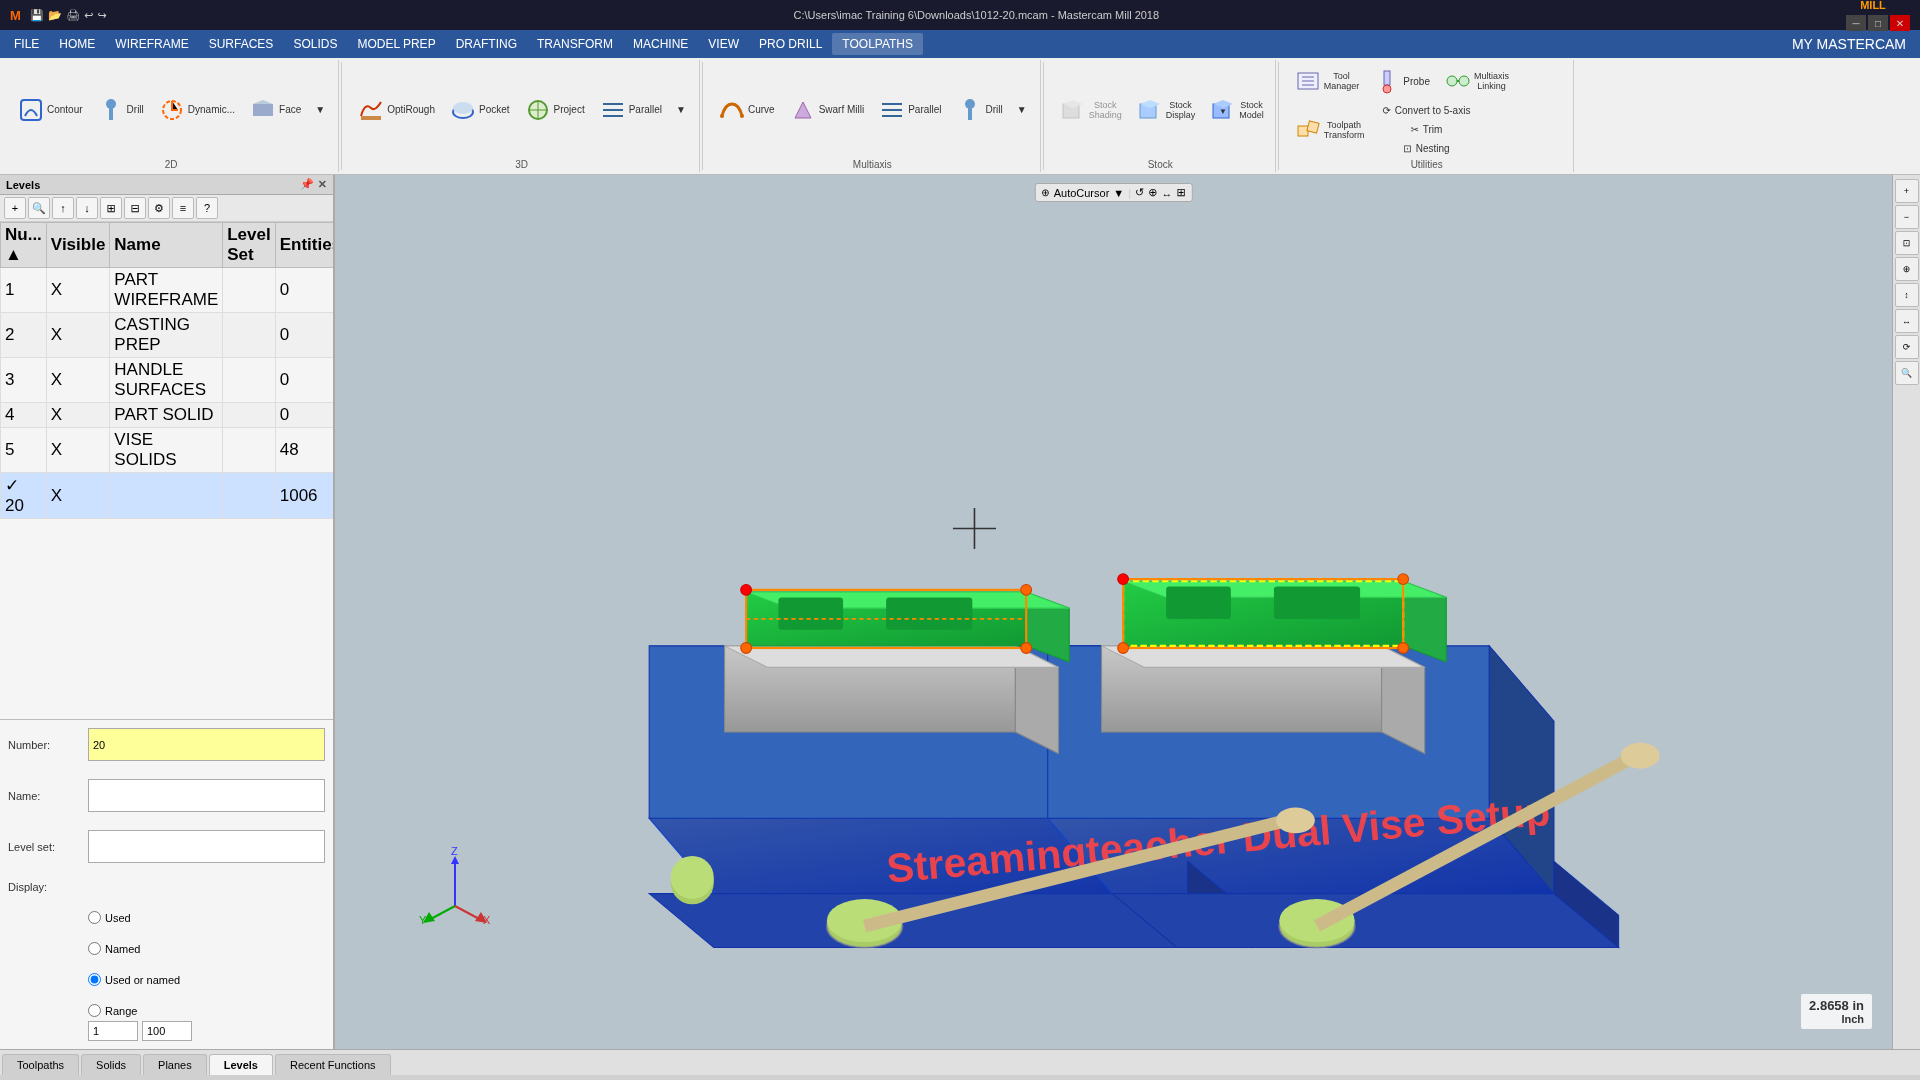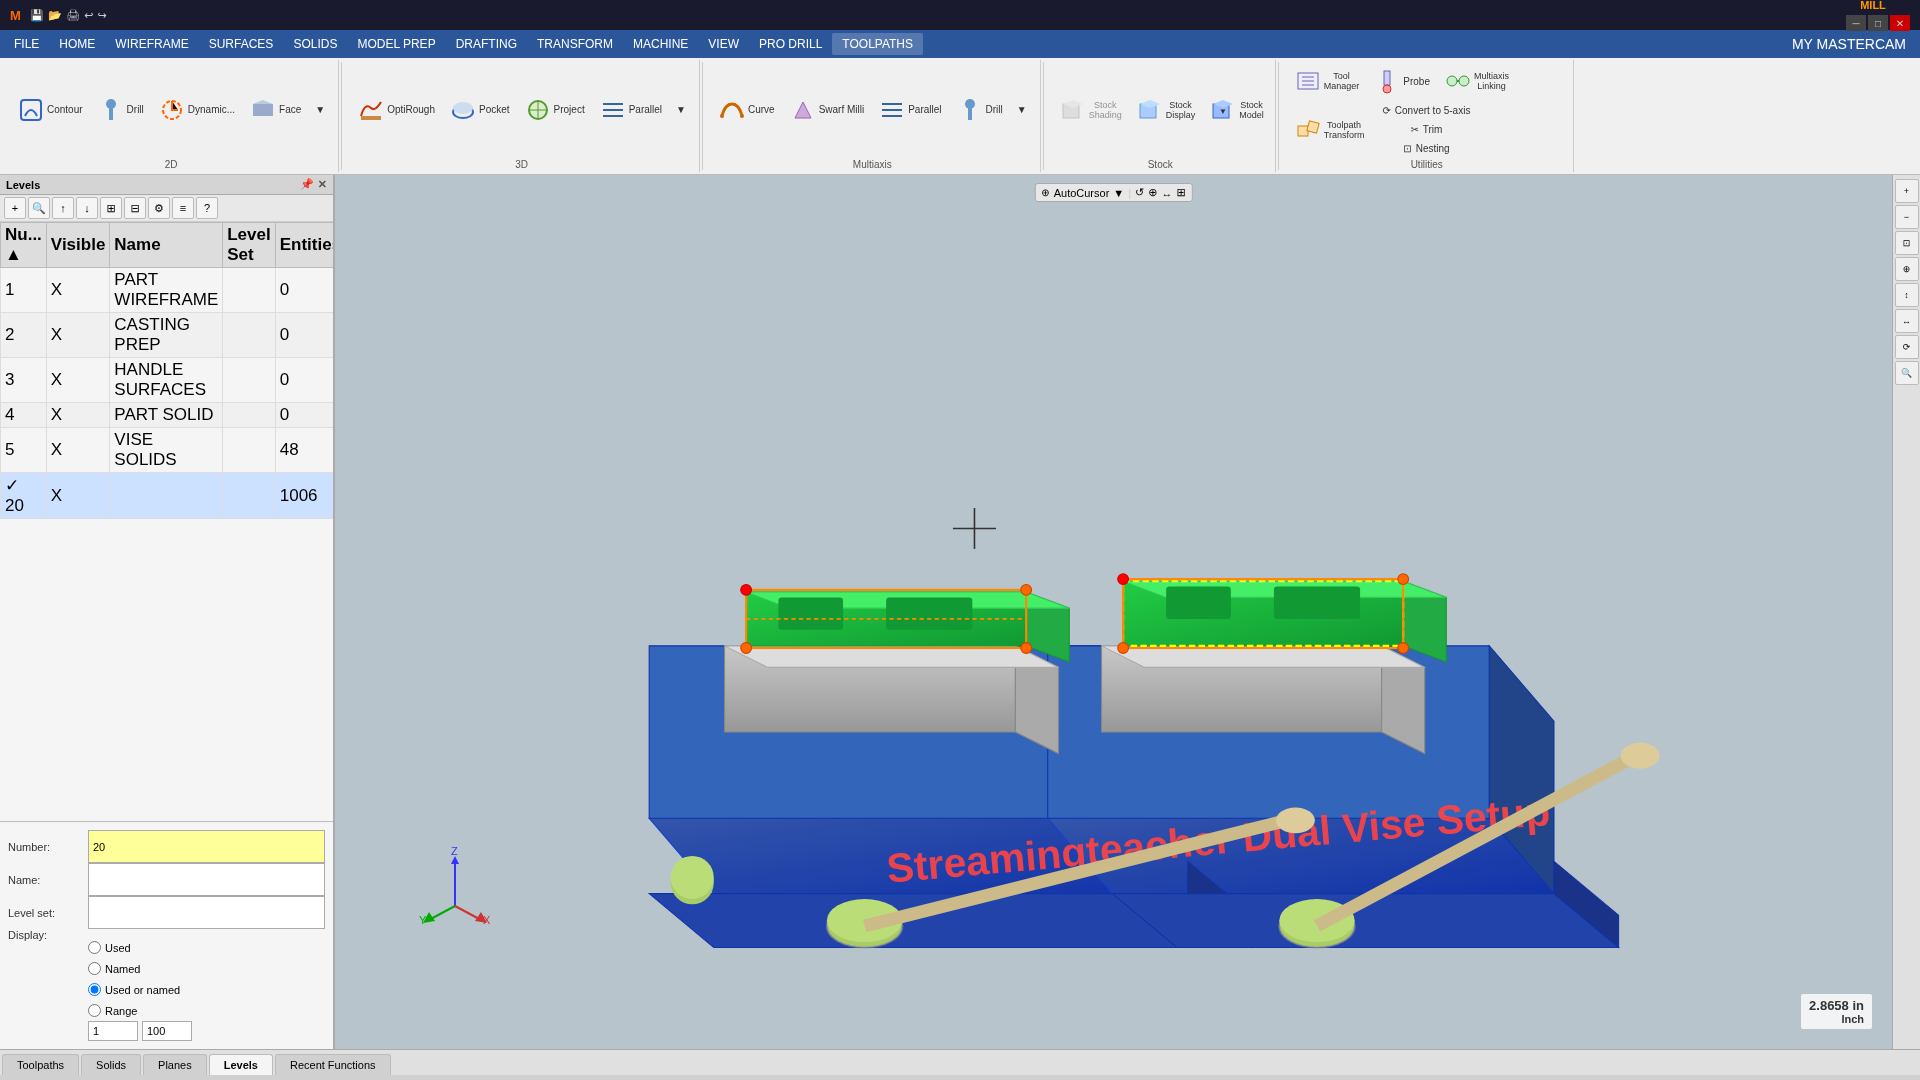--- a/index.html
+++ b/index.html
@@ -114,6 +114,7 @@
     <span style="cursor:pointer;color:#ccc;">↩</span>
     <span style="cursor:pointer;color:#ccc;">↪</span>
   </div>
+  <div class="title">C:\Users\imac Training 6\Downloads\1012-20.mcam - Mastercam Mill 2018</div>
   <div style="display:flex;gap:4px;align-items:center;flex-direction:column;">
     <span style="color:#ff9900;font-weight:bold;margin-right:10px;">MILL</span>
     <div class="winbtns">

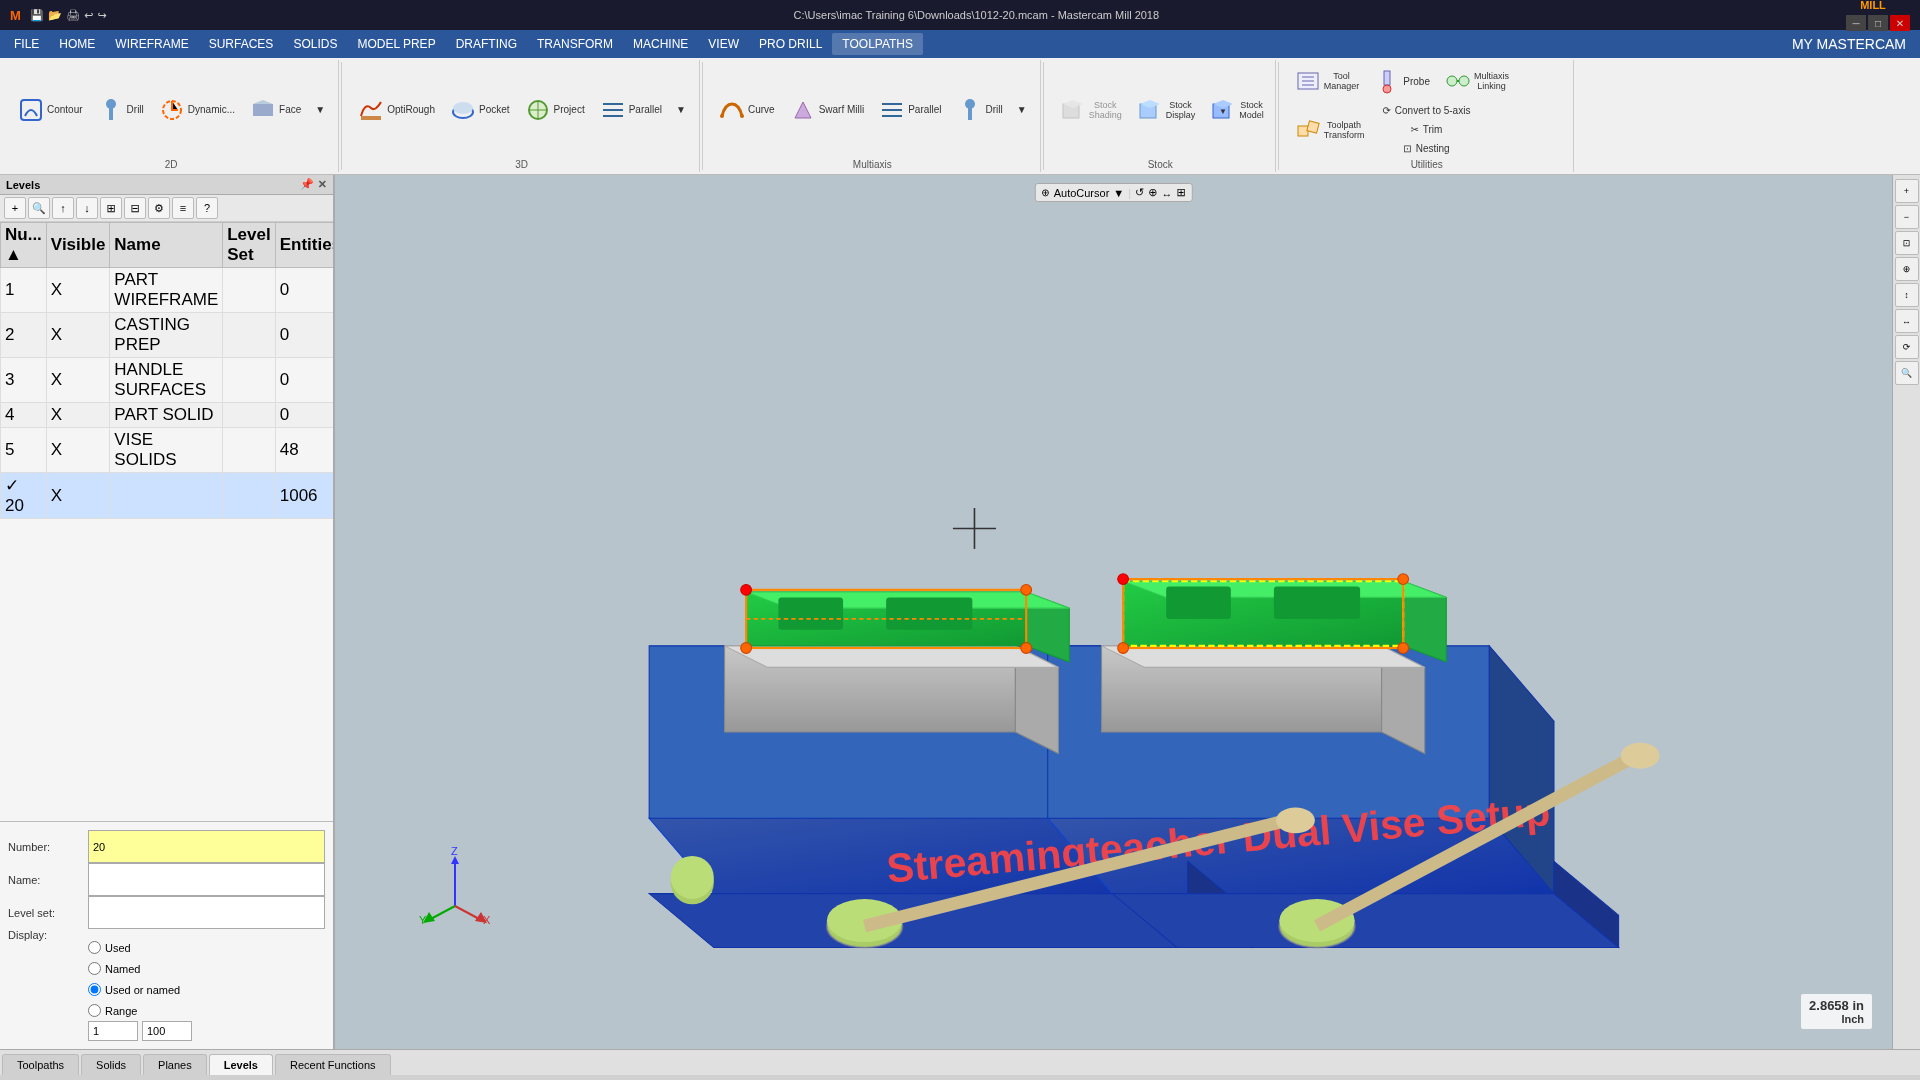--- a/index.html
+++ b/index.html
@@ -61,7 +61,7 @@
     .table-wrap { overflow-y: auto; flex: 1; }
 
     #levels-form { padding: 8px; border-top: 1px solid #bbb; }
-    .form-row { display: flex; align-items: center; margin-bottom: 0; }
+    .form-row { display: flex; align-items: center; margin-bottom: 18px; }
     .form-label { width: 80px; font-size: 11px; color: #333; }
     .form-input { flex: 1; height: 33px; border: 1px solid #aaa; background: white; font-size: 11px; padding: 1px 4px; }
     .form-input.yellow { background: #ffff99; }

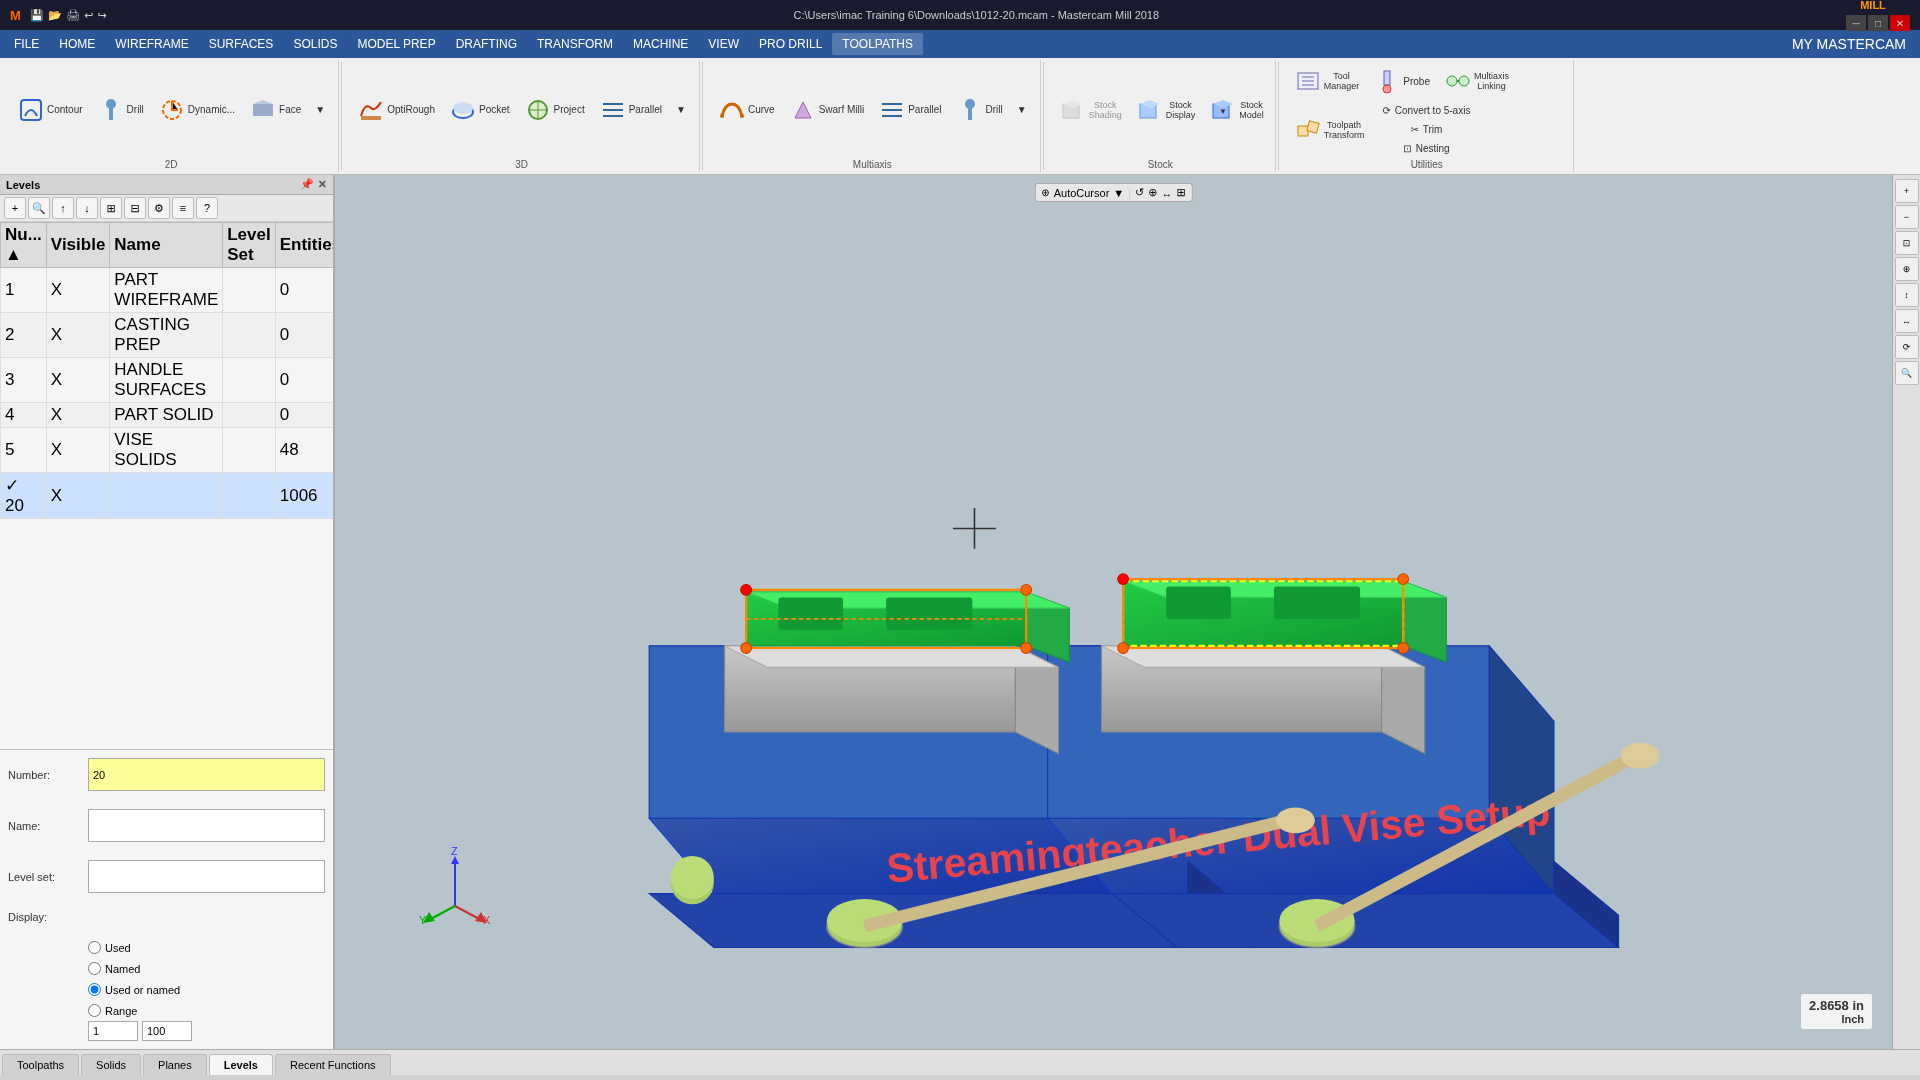--- a/index.html
+++ b/index.html
@@ -65,7 +65,7 @@
     .form-label { width: 80px; font-size: 11px; color: #333; }
     .form-input { flex: 1; height: 33px; border: 1px solid #aaa; background: white; font-size: 11px; padding: 1px 4px; }
     .form-input.yellow { background: #ffff99; }
-    .radio-group { display: flex; flex-direction: column; gap: 8px; margin-left: 80px; }
+    .radio-group { display: flex; flex-direction: column; gap: 18px; margin-left: 80px; }
     .radio-row { display: flex; align-items: center; gap: 4px; font-size: 11px; }
     .range-row { display: flex; align-items: center; gap: 4px; margin-left: 80px; }
     .range-input { width: 50px; height: 20px; border: 1px solid #aaa; font-size: 11px; padding: 1px 4px; }

